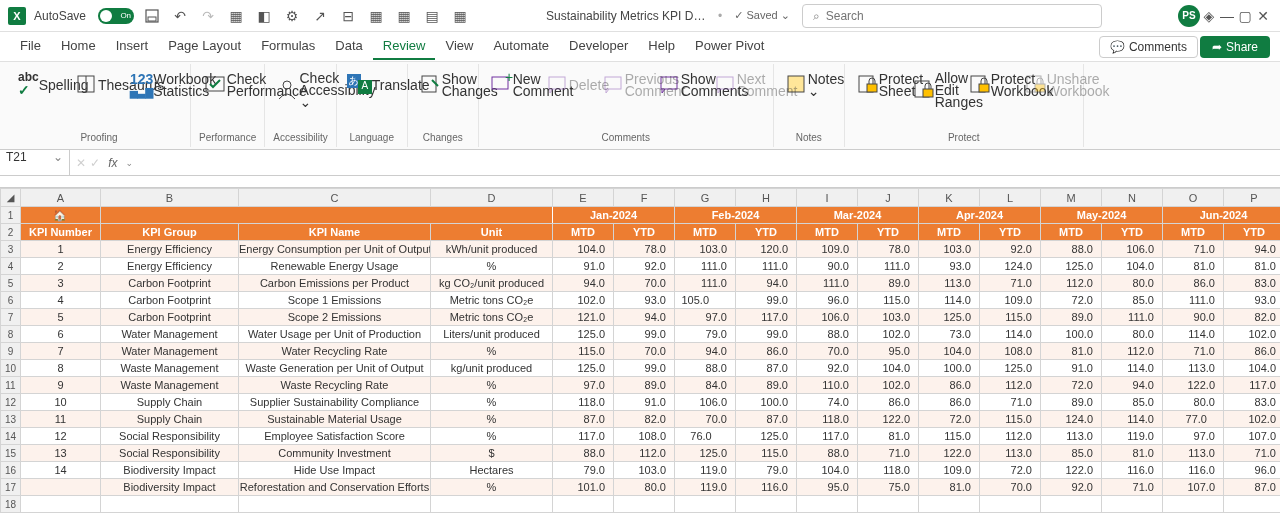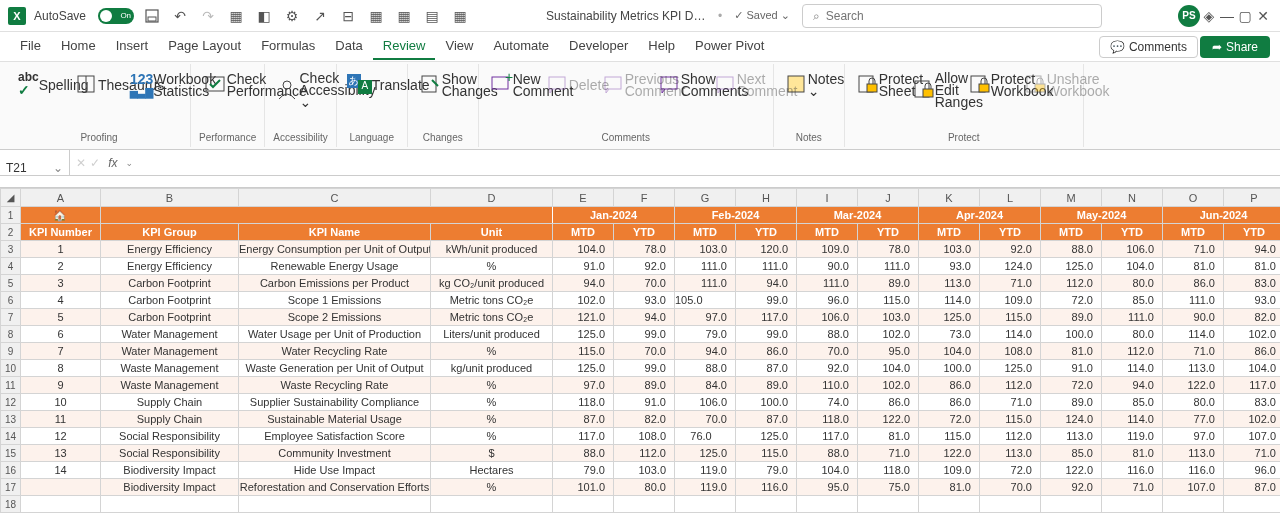--- a/index.html
+++ b/index.html
@@ -43,7 +43,7 @@
 
 
 .formula-bar { height: 26px; display: flex; align-items: center; border-bottom: 1px solid #ccc; background: #fff; }
-.name-box { width: 70px; border-right: 1px solid #ccc; padding: 0 6px; font-size: 12px; height: 100%; display: flex; align-items: flex-end; }
+.name-box { width: 70px; border-right: 1px solid #ccc; padding: 0 6px; font-size: 12px; height: 100%; display: flex; align-items: flex-start; }
 .fx-btns { display: flex; align-items: center; gap: 4px; padding: 0 6px; color: #888; }
 .fx-label { font-style: italic; color: #666; padding: 0 4px; font-size: 12px; }
 .formula-input { flex: 1; border: none; outline: none; padding: 0 6px; font-size: 12px; }

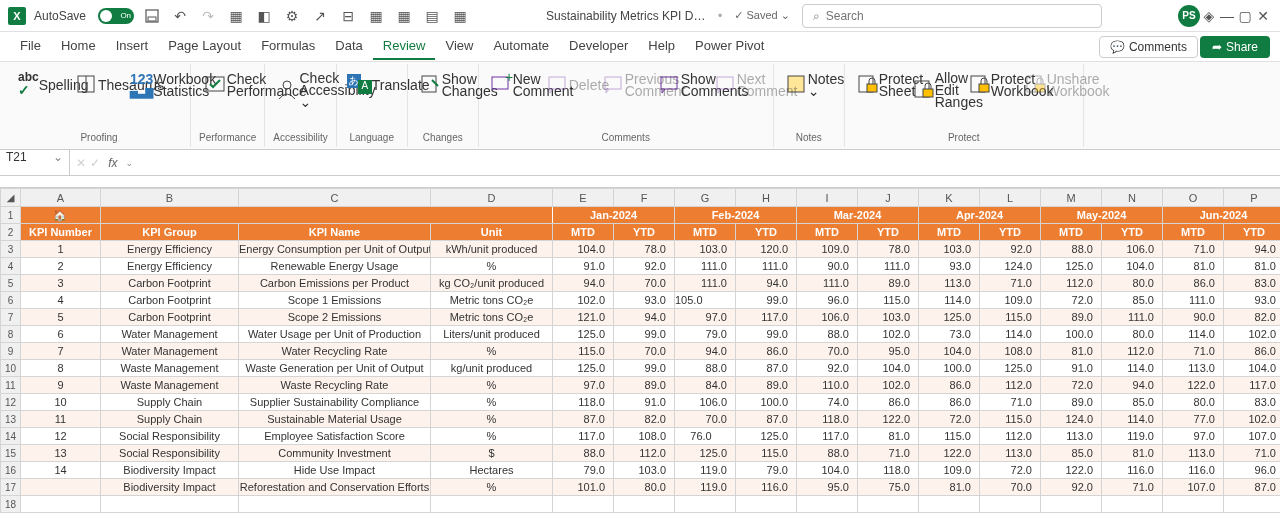--- a/index.html
+++ b/index.html
@@ -475,7 +475,7 @@
           <td class="lcol ">Metric tons CO₂e</td>
           <td class="" style="text-align:right;padding-right:8px">102.0</td>
           <td class="" style="text-align:right;padding-right:8px">93.0</td>
-          <td class="" style="text-align:left;padding-right:8px">105.0</td>
+          <td class="" style="text-align:right;padding-right:26px">105.0</td>
           <td class="" style="text-align:right;padding-right:8px">99.0</td>
           <td class="" style="text-align:right;padding-right:8px">96.0</td>
           <td class="" style="text-align:right;padding-right:8px">115.0</td>

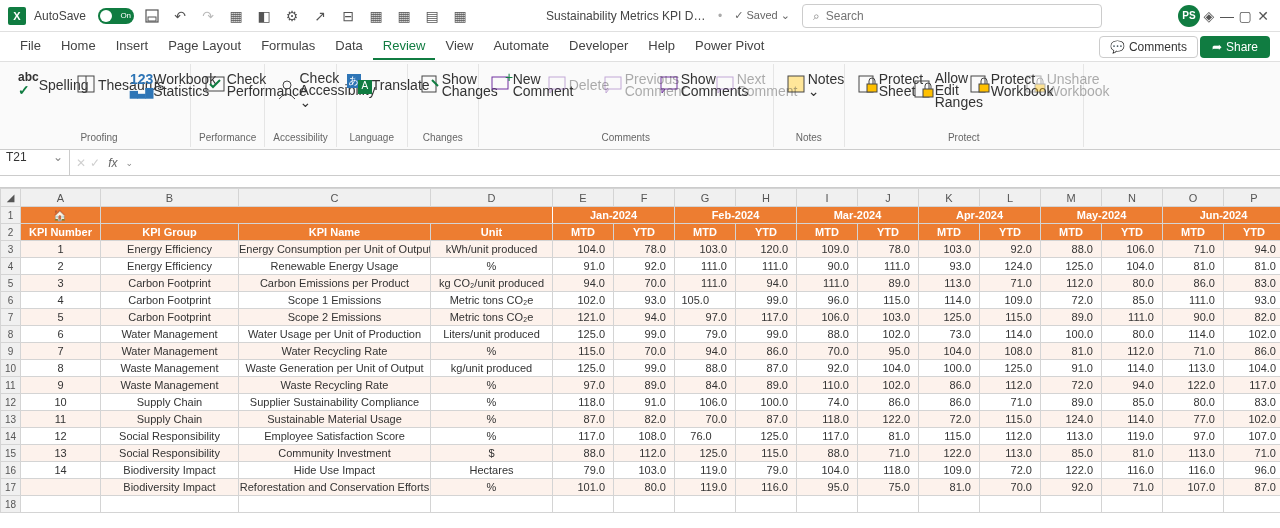--- a/index.html
+++ b/index.html
@@ -616,7 +616,7 @@
           <td class="band-even" style="text-align:right;padding-right:8px">115.0</td>
           <td class="band-even" style="text-align:right;padding-right:8px">124.0</td>
           <td class="band-even" style="text-align:right;padding-right:8px">114.0</td>
-          <td class="band-even" style="text-align:right;padding-right:8px">77.0</td>
+          <td class="band-even" style="text-align:right;padding-right:16px">77.0</td>
           <td class="band-even" style="text-align:right;padding-right:8px">102.0</td>
         </tr>
         <tr>

